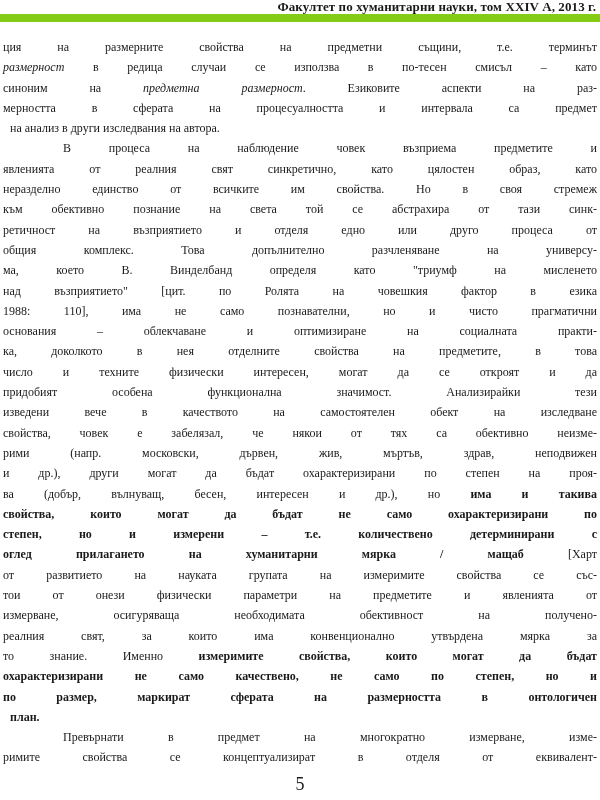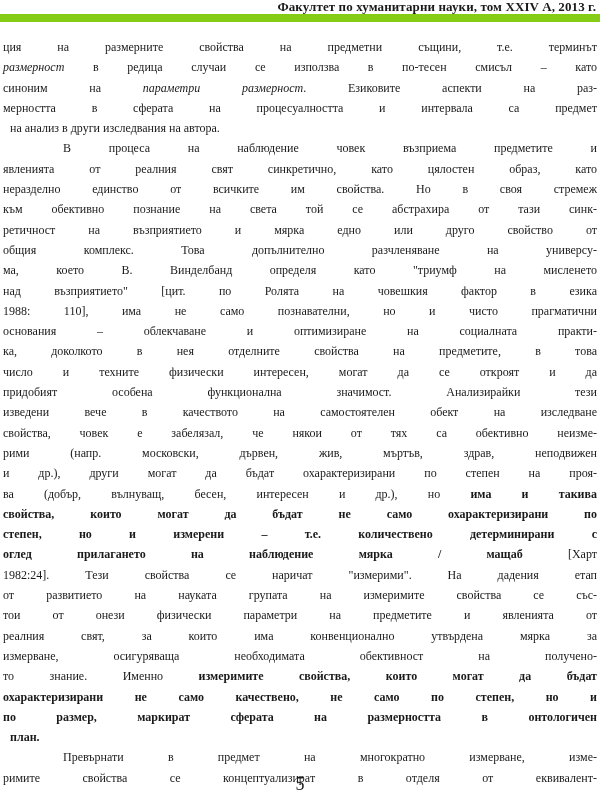--- a/index.html
+++ b/index.html
@@ -28,7 +28,7 @@
     <div>
       <span class="line"><span>ция на размерните свойства на предметни същини, т.е. терминът</span></span>
       <span class="line"><span class="it">размерност</span><span> в редица случаи се използва в по-тесен смисъл – като</span></span>
-      <span class="line"><span>синоним на </span><span class="it">параметри размерност</span><span>. Езиковите аспекти на раз-</span></span>
+      <span class="line"><span>синоним на </span><span class="it">предметна размерност</span><span>. Езиковите аспекти на раз-</span></span>
       <span class="line"><span>мерността в сферата на процесуалността и интервала са предмет</span></span>
       <span class="line last"><span>на анализ в други изследвания на автора.</span></span>
     </div>

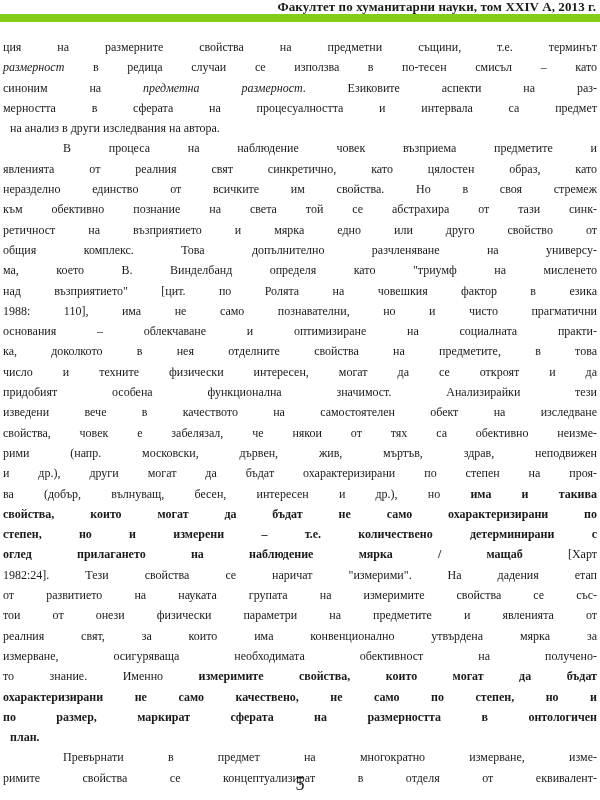--- a/index.html
+++ b/index.html
@@ -37,7 +37,7 @@
       <span class="line"><span>явленията от реалния свят синкретично, като цялостен образ, като</span></span>
       <span class="line"><span>неразделно единство от всичките им свойства. Но в своя стремеж</span></span>
       <span class="line"><span>към обективно познание на света той се абстрахира от тази синк-</span></span>
-      <span class="line"><span>ретичност на възприятието и мярка едно или друго свойство от</span></span>
+      <span class="line"><span>ретичност на възприятието и отделя едно или друго процеса от</span></span>
       <span class="line"><span>общия комплекс. Това допълнително разчленяване на универсу-</span></span>
       <span class="line"><span>ма, което В. Винделбанд определя като "триумф на мисленето</span></span>
       <span class="line"><span>над възприятието" [цит. по Ролята на човешкия фактор в езика</span></span>

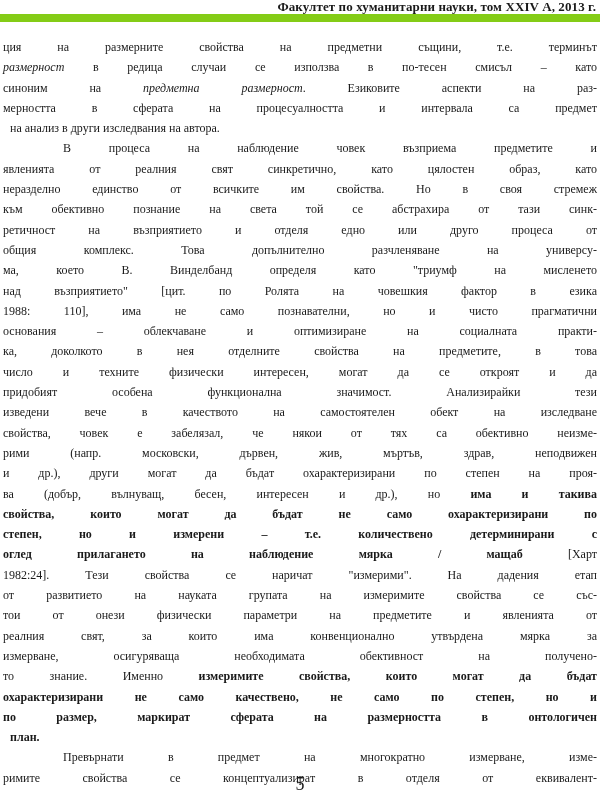--- a/index.html
+++ b/index.html
@@ -53,7 +53,7 @@
       <span class="line"><span>ва (добър, вълнуващ, бесен, интересен и др.), но </span><span class="b">има и такива</span></span>
       <span class="line"><span class="b">свойства, които могат да бъдат не само охарактеризирани по</span></span>
       <span class="line"><span class="b">степен, но и измерени – т.е. количествено детерминирани с</span></span>
-      <span class="line"><span class="b">оглед прилагането на наблюдение мярка / мащаб</span><span> [Харт</span></span>
+      <span class="line"><span class="b">оглед прилагането на хуманитарни мярка / мащаб</span><span> [Харт</span></span>
       <span class="line"><span>1982:24]. Тези свойства се наричат "измерими". На дадения етап</span></span>
       <span class="line"><span>от развитието на науката групата на измеримите свойства се със-</span></span>
       <span class="line"><span>тои от онези физически параметри на предметите и явленията от</span></span>

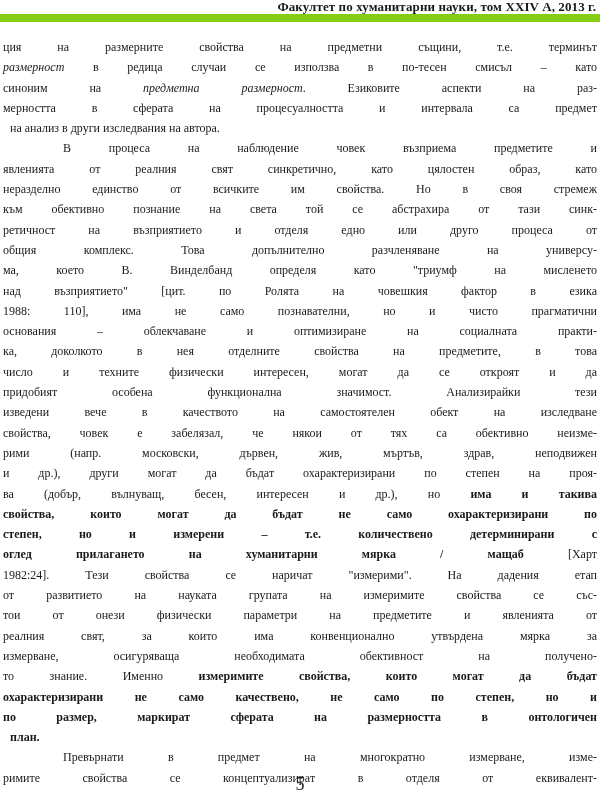--- a/index.html
+++ b/index.html
@@ -54,7 +54,6 @@
       <span class="line"><span class="b">свойства, които могат да бъдат не само охарактеризирани по</span></span>
       <span class="line"><span class="b">степен, но и измерени – т.е. количествено детерминирани с</span></span>
       <span class="line"><span class="b">оглед прилагането на хуманитарни мярка / мащаб</span><span> [Харт</span></span>
-      <span class="line"><span>1982:24]. Тези свойства се наричат "измерими". На дадения етап</span></span>
       <span class="line"><span>от развитието на науката групата на измеримите свойства се със-</span></span>
       <span class="line"><span>тои от онези физически параметри на предметите и явленията от</span></span>
       <span class="line"><span>реалния свят, за които има конвенционално утвърдена мярка за</span></span>

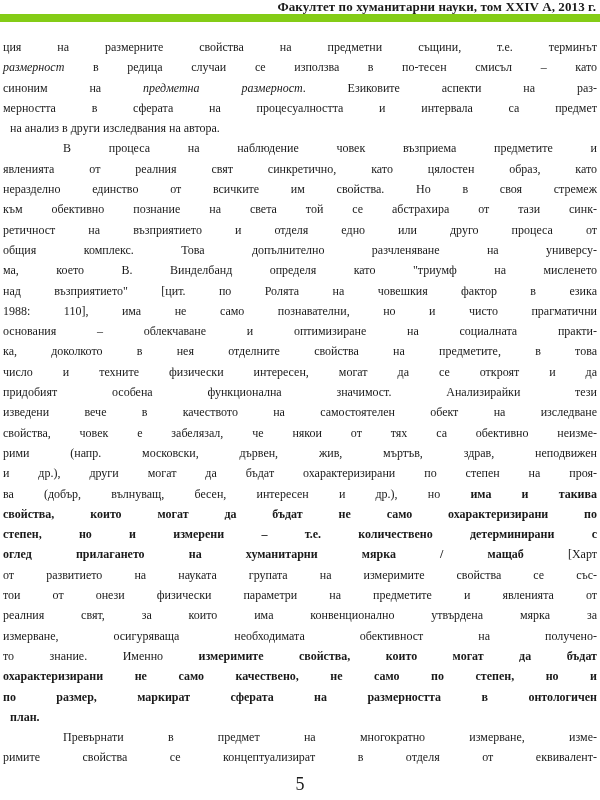--- a/index.html
+++ b/index.html
@@ -56,8 +56,8 @@
       <span class="line"><span class="b">оглед прилагането на хуманитарни мярка / мащаб</span><span> [Харт</span></span>
       <span class="line"><span>от развитието на науката групата на измеримите свойства се със-</span></span>
       <span class="line"><span>тои от онези физически параметри на предметите и явленията от</span></span>
+      <span class="line"><span>измерване, осигуряваща необходимата обективност на получено-</span></span>
       <span class="line"><span>реалния свят, за които има конвенционално утвърдена мярка за</span></span>
-      <span class="line"><span>измерване, осигуряваща необходимата обективност на получено-</span></span>
       <span class="line"><span>то знание. Именно </span><span class="b">измеримите свойства, които могат да бъдат</span></span>
       <span class="line"><span class="b">охарактеризирани не само качествено, не само по степен, но и</span></span>
       <span class="line"><span class="b">по размер, маркират сферата на размерността в онтологичен</span></span>

